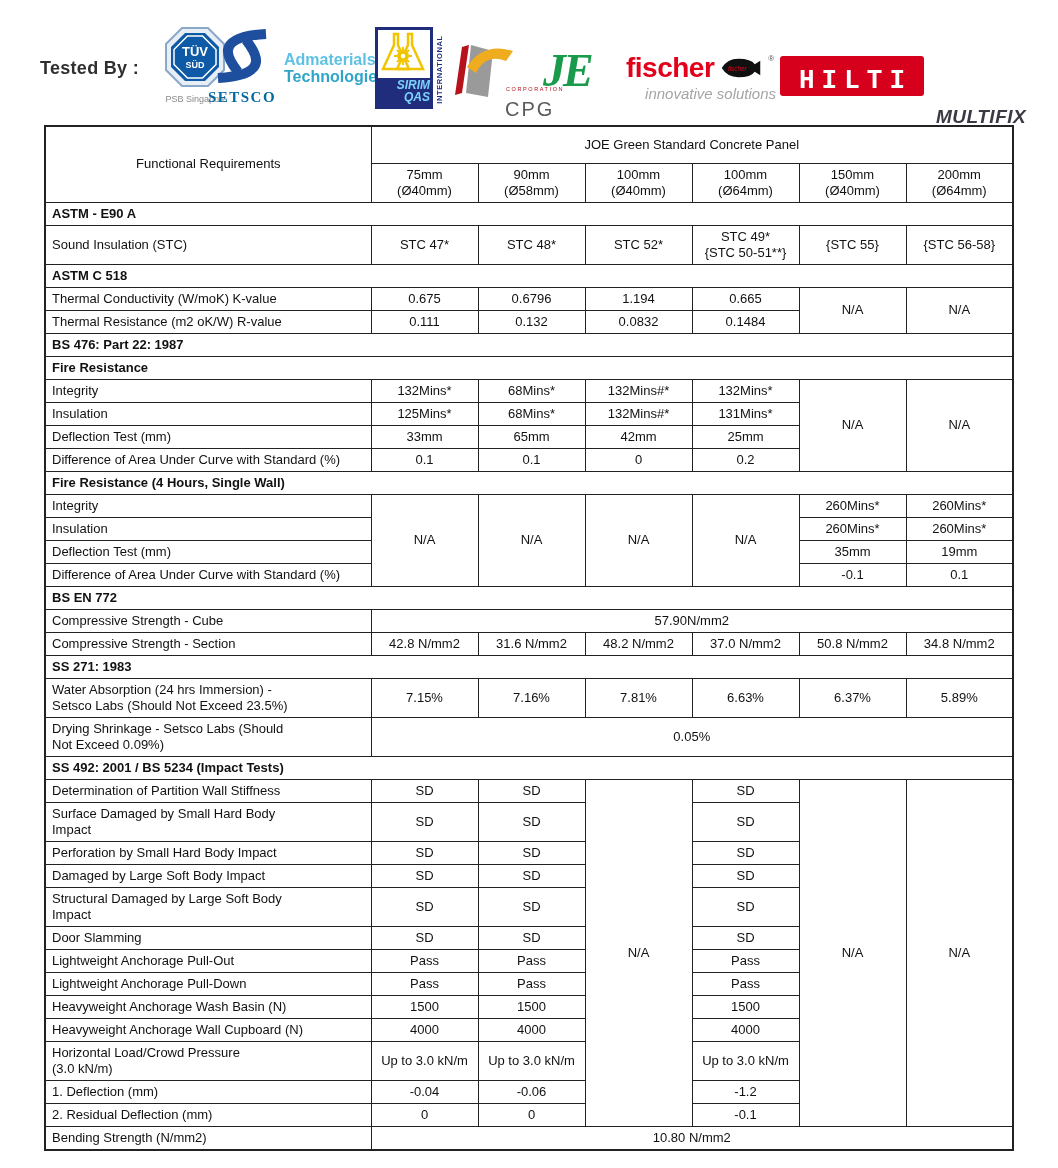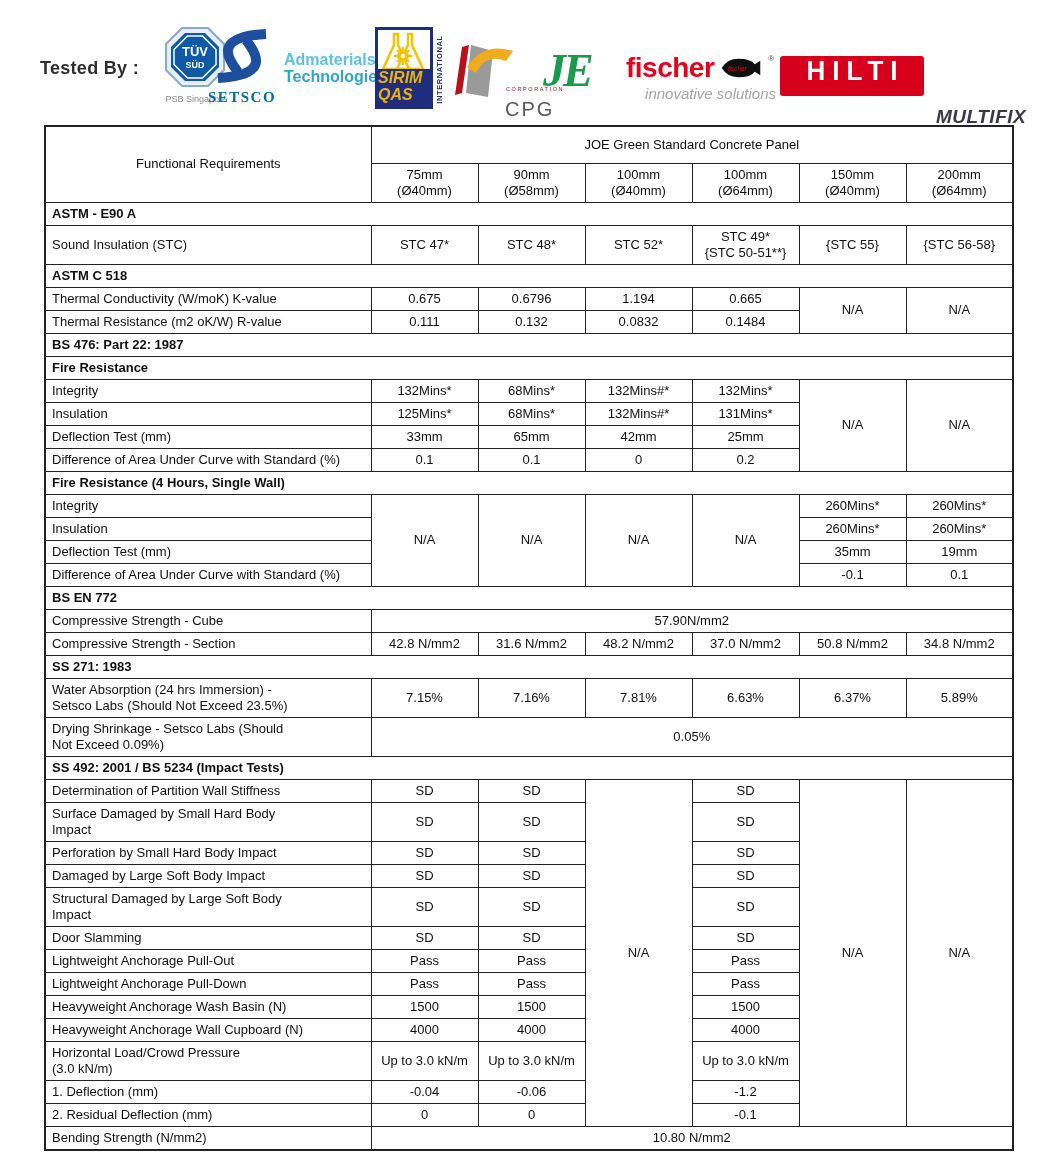--- a/index.html
+++ b/index.html
@@ -27,8 +27,8 @@
   .sirim-box { position:absolute; left:0; top:0; width:58px; height:82px;
                border:3px solid #202c7c; background:#fff; }
   .sirim-band { position:absolute; left:0; bottom:0; width:100%; background:#202c7c;
-                color:#eab308; font-weight:bold; font-style:italic; text-align:left;
-                font-size:16px; line-height:1.05; padding:1px 0 2px 0; }
+                color:#7dd3fc; font-weight:bold; font-style:italic; text-align:right;
+                font-size:12px; line-height:1.05; padding:1px 0 2px 0; }
   .sirim-vert { position:absolute; left:24px; top:38px; width:80px; text-align:center;
                 transform:rotate(-90deg); color:#202c7c; font-size:7.5px; font-weight:bold;
                 letter-spacing:0.6px; }

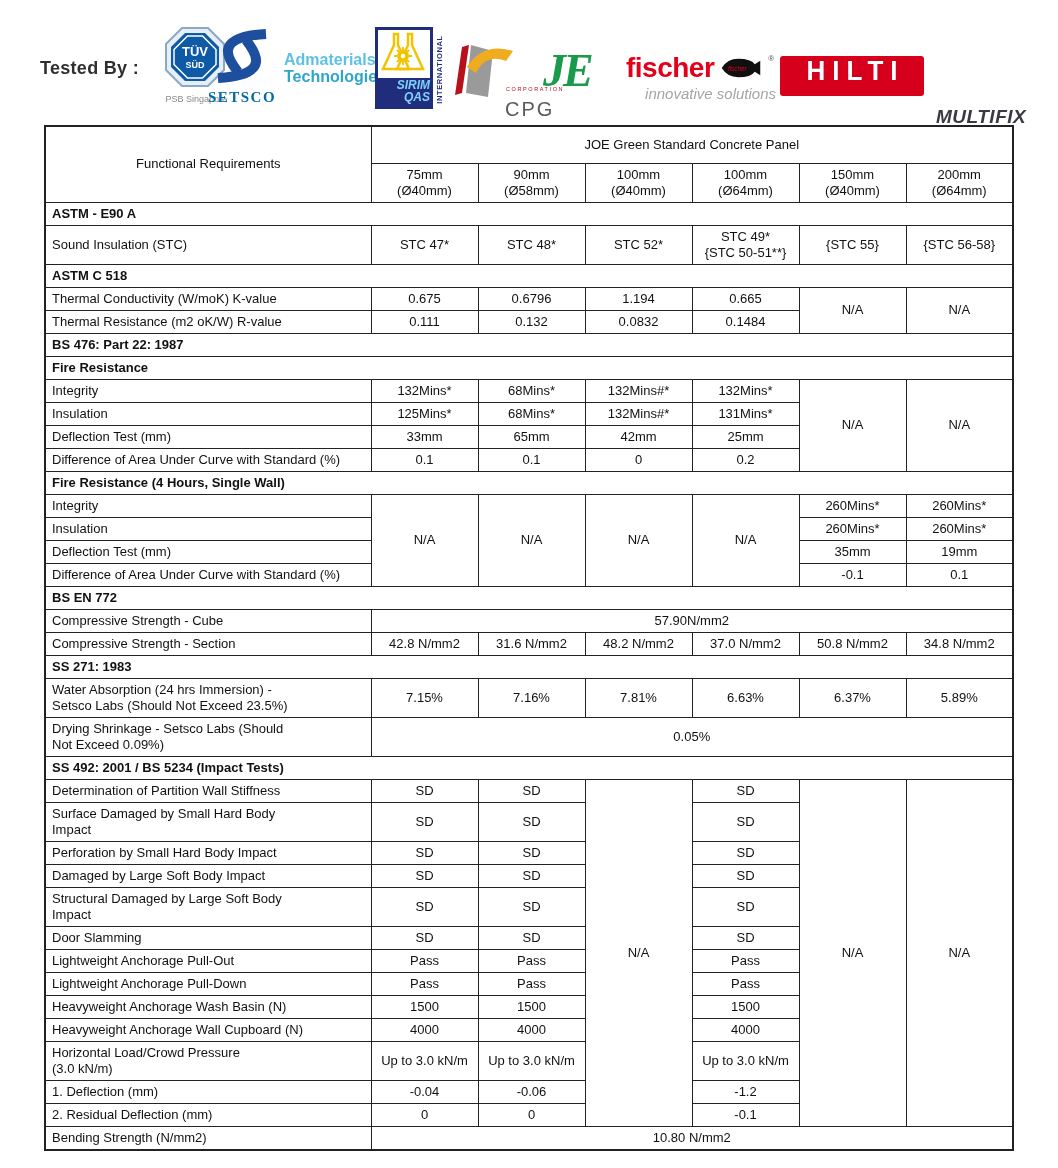--- a/index.html
+++ b/index.html
@@ -45,7 +45,7 @@
   .fischer-tag { font-size:15px; font-style:italic; color:#a5a5a5; text-align:right; margin-top:1px; }
   .logo-hilti { position:absolute; left:780px; top:56px; width:144px; height:40px;
                 background:#d6001c; border-radius:3px;
-                display:flex; align-items:flex-start; justify-content:center; }
+                display:flex; align-items:flex-end; justify-content:center;font-family:Liberation Mono, monospace; }
   .hilti-word { color:#fff; font-weight:bold; font-size:26px; letter-spacing:7px;
                 padding-left:7px; transform:scaleY(1.05); }
   .logo-multifix { position:absolute; left:936px; top:62px;

